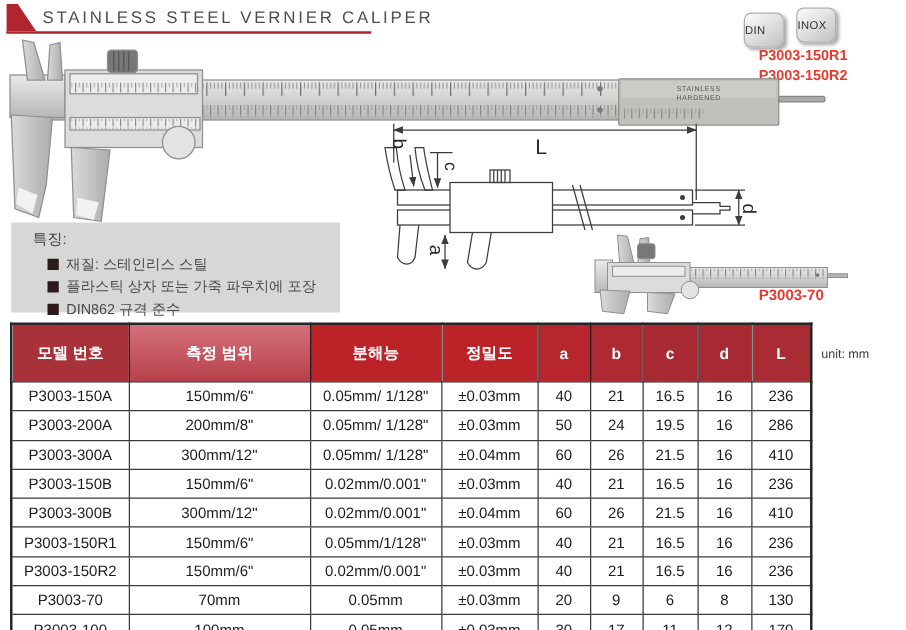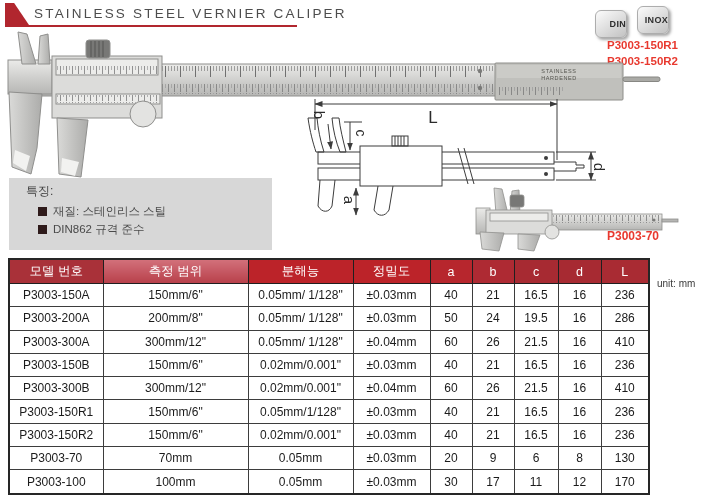--- a/index.html
+++ b/index.html
@@ -19,8 +19,8 @@
   .badge{width:30px;height:26px;border-radius:6px;
     background:linear-gradient(145deg,#fcfcfc,#c2c2c2);
     border:1px solid #adadad;box-shadow:2px 2px 3px rgba(0,0,0,.35);
-    display:flex;align-items:center;justify-content:flex-end;
-    font-size:9px;font-weight:bold;color:#2e2e2e;letter-spacing:.3px}
+    display:flex;align-items:center;justify-content:flex-start;
+    font-size:9px;font-weight:normal;color:#2e2e2e;letter-spacing:.3px}
   #badge-din{left:595px;top:10px}
   #badge-inox{left:637px;top:6px}
 

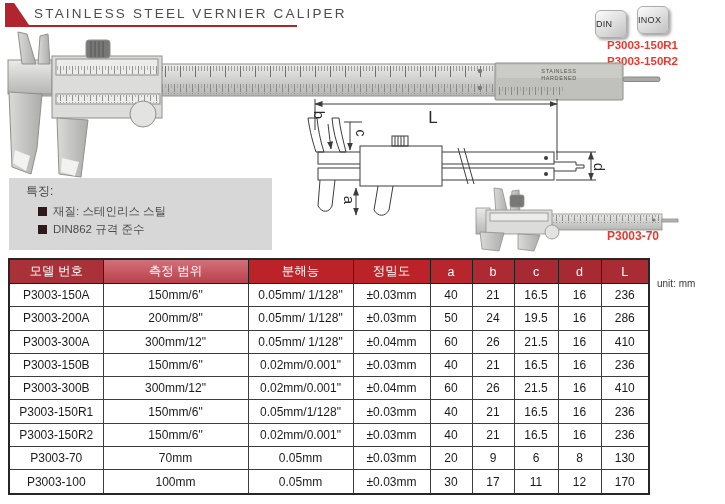--- a/index.html
+++ b/index.html
@@ -191,6 +191,10 @@
       </li>
       <li>
         <span class="bullet"></span>
+        <span>플라스틱 상자 또는 가죽 파우치에 포장</span>
+      </li>
+      <li>
+        <span class="bullet"></span>
         <span>DIN862 규격 준수</span>
       </li>
     </ul>

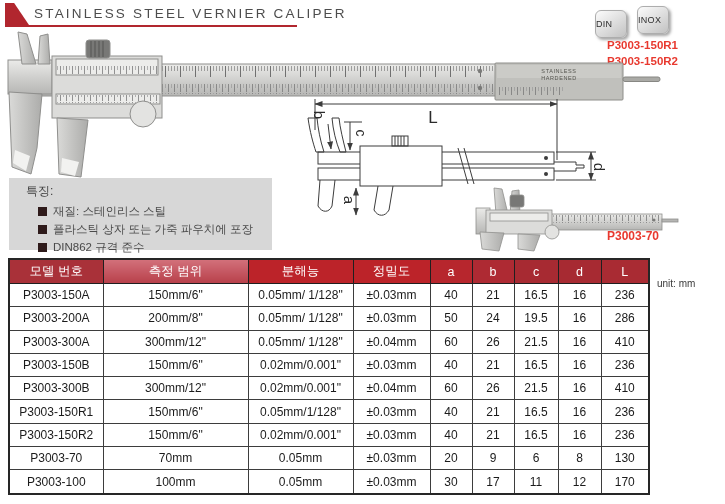--- a/index.html
+++ b/index.html
@@ -41,8 +41,8 @@
   
   #spec-table{left:8px;top:258px;width:641px;border-collapse:collapse;table-layout:fixed;
     border:2px solid #262626}
-  #spec-table th{height:23px;color:#fff;font-size:12.5px;font-weight:normal;
-    border:1px solid #1f1f1f;padding:0;text-align:center;overflow:hidden;white-space:nowrap}
+  #spec-table th{height:23px;color:#fff;font-size:12.5px;font-weight:bold;
+    border:1px solid #1f1f1f;padding:11px;text-align:center;overflow:hidden;white-space:nowrap}
   #spec-table td{height:22.3px;font-size:12px;color:#1b1b1b;text-align:center;
     border:1px solid #3d3d3d;background:#fff;padding:0;overflow:hidden;white-space:nowrap}
   #unit-note{left:657px;top:278px;font-size:10px;color:#3a3a3a;white-space:nowrap}

